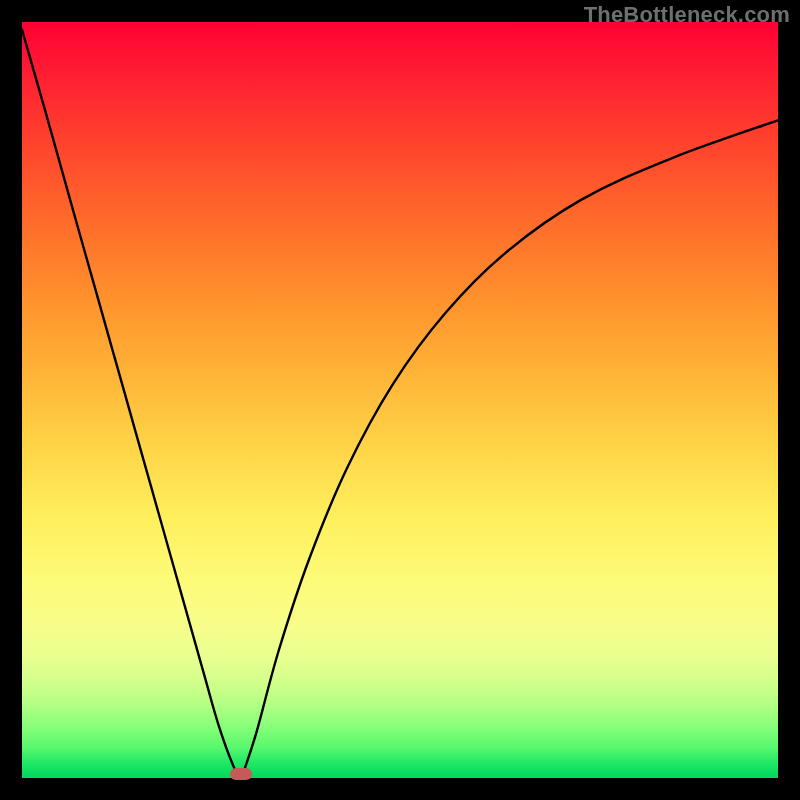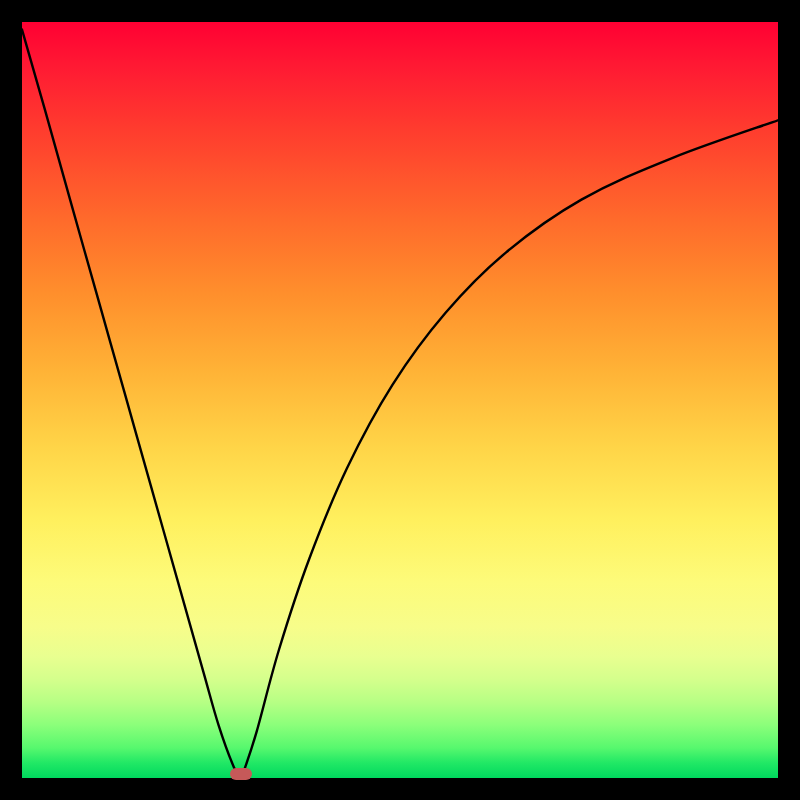--- a/index.html
+++ b/index.html
@@ -86,6 +86,7 @@
     <div class="dot" id="min-dot" style="left: 219.24px; top: 752.22px; background: rgb(198, 89, 89);"></div>
   </div>
 
+  <div class="watermark">TheBottleneck.com</div>
 </div>
 
 </body></html>

